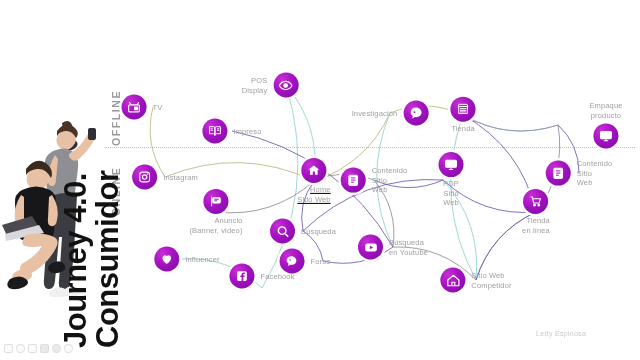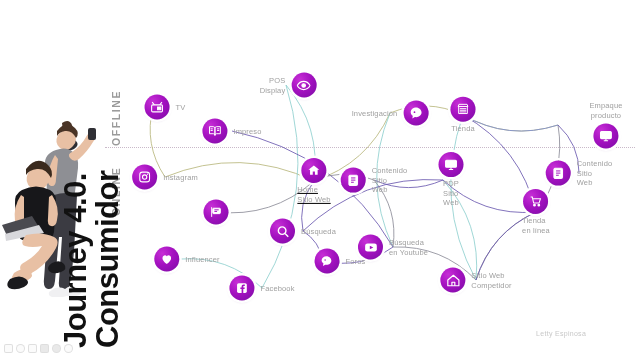--- a/index.html
+++ b/index.html
@@ -212,7 +212,7 @@
         </div>
         <div class="node-label">TV</div>
       </div>
-      <div class="node label-left" style="left: 288px; top: 85px;">
+      <div class="node label-left" style="left: 270px; top: 85px;">
         <div class="node-circle">
           <svg width="14" height="14" viewBox="0 0 24 24" fill="none" stroke="#fff" stroke-width="2">
             <path d="M1 12s4-7 11-7 11 7 11 7-4 7-11 7S1 12 1 12z"></path>

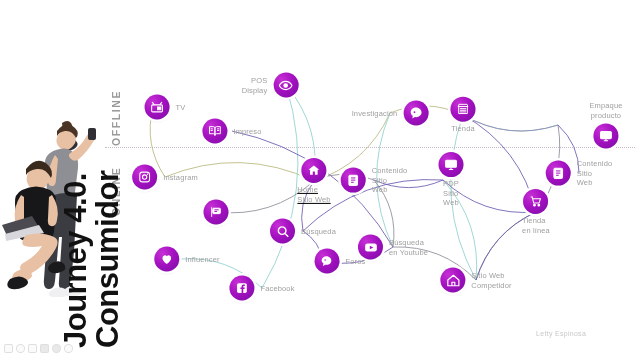--- a/index.html
+++ b/index.html
@@ -202,7 +202,7 @@
   </div>
 
   <div id="node-layer">
-      <div class="node " style="left: 165px; top: 107px;">
+      <div class="node " style="left: 142px; top: 107px;">
         <div class="node-circle">
           <svg width="13" height="13" viewBox="0 0 24 24" fill="none" stroke="#fff" stroke-width="2">
             <rect x="2" y="8" width="20" height="13" rx="2"></rect>

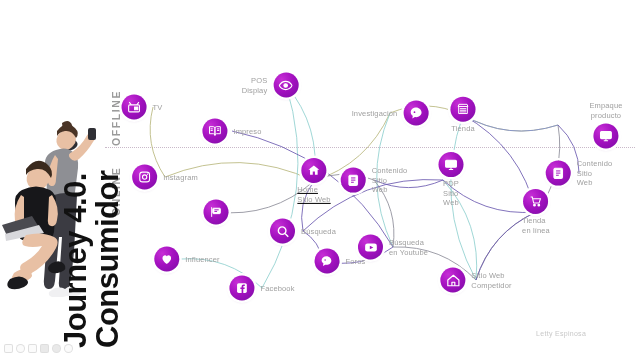--- a/index.html
+++ b/index.html
@@ -91,7 +91,7 @@
   .node.label-left { flex-direction:row-reverse; }
   .node.label-left .node-label { margin-left:0; margin-right:6px; text-align:right; }
   .node.label-below { flex-direction:column; align-items:center; }
-  .node.label-below .node-label { margin-left:0; margin-top:2px; text-align:left; }
+  .node.label-below .node-label { margin-left:0; margin-top:2px; text-align:right; }
 
   
   #credit {

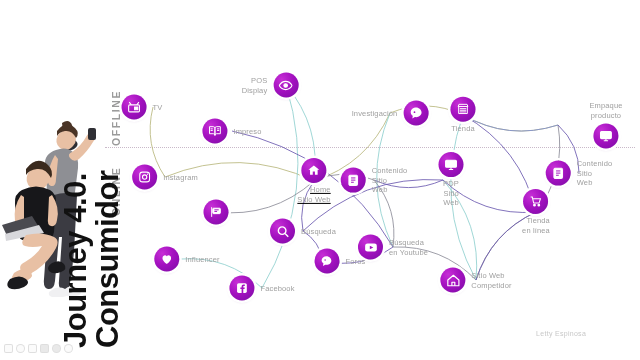--- a/index.html
+++ b/index.html
@@ -321,6 +321,8 @@
             <path d="M9 8h8M9 11h5" stroke="#a411c0"></path>
           </svg>
         </div>
+        <div class="node-label">Anuncio
+(Banner, video)</div>
       </div>
       <div class="node label-below" style="left: 536px; top: 212px;">
         <div class="node-circle">

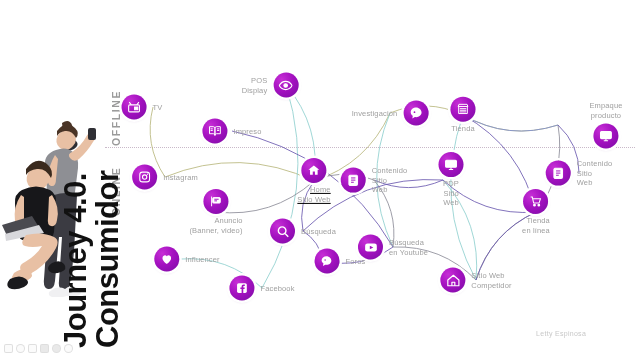--- a/index.html
+++ b/index.html
@@ -362,7 +362,7 @@
         </div>
         <div class="node-label">Influencer</div>
       </div>
-      <div class="node " style="left: 340px; top: 261px; text-align: center;">
+      <div class="node " style="left: 305px; top: 261px; text-align: center;">
         <div class="node-circle">
           <svg width="13" height="13" viewBox="0 0 24 24" fill="#fff">
             <path d="M11 3C6 3 2 6.3 2 10.4c0 2.3 1.3 4.4 3.3 5.8L4.5 21l4.2-2.3c.7.1 1.5.2 2.3.2 5 0 9-3.3 9-7.5S16 3 11 3z"></path>

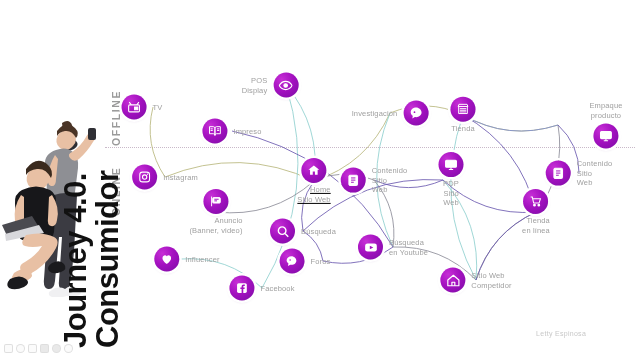--- a/index.html
+++ b/index.html
@@ -381,7 +381,7 @@
         <div class="node-label">Sitio Web
 Competidor</div>
       </div>
-      <div class="node " style="left: 262px; top: 288px;">
+      <div class="node " style="left: 262px; top: 276px;">
         <div class="node-circle">
           <svg width="13" height="13" viewBox="0 0 24 24" fill="none">
             <rect x="3" y="3" width="18" height="18" rx="3" fill="#fff"></rect>

